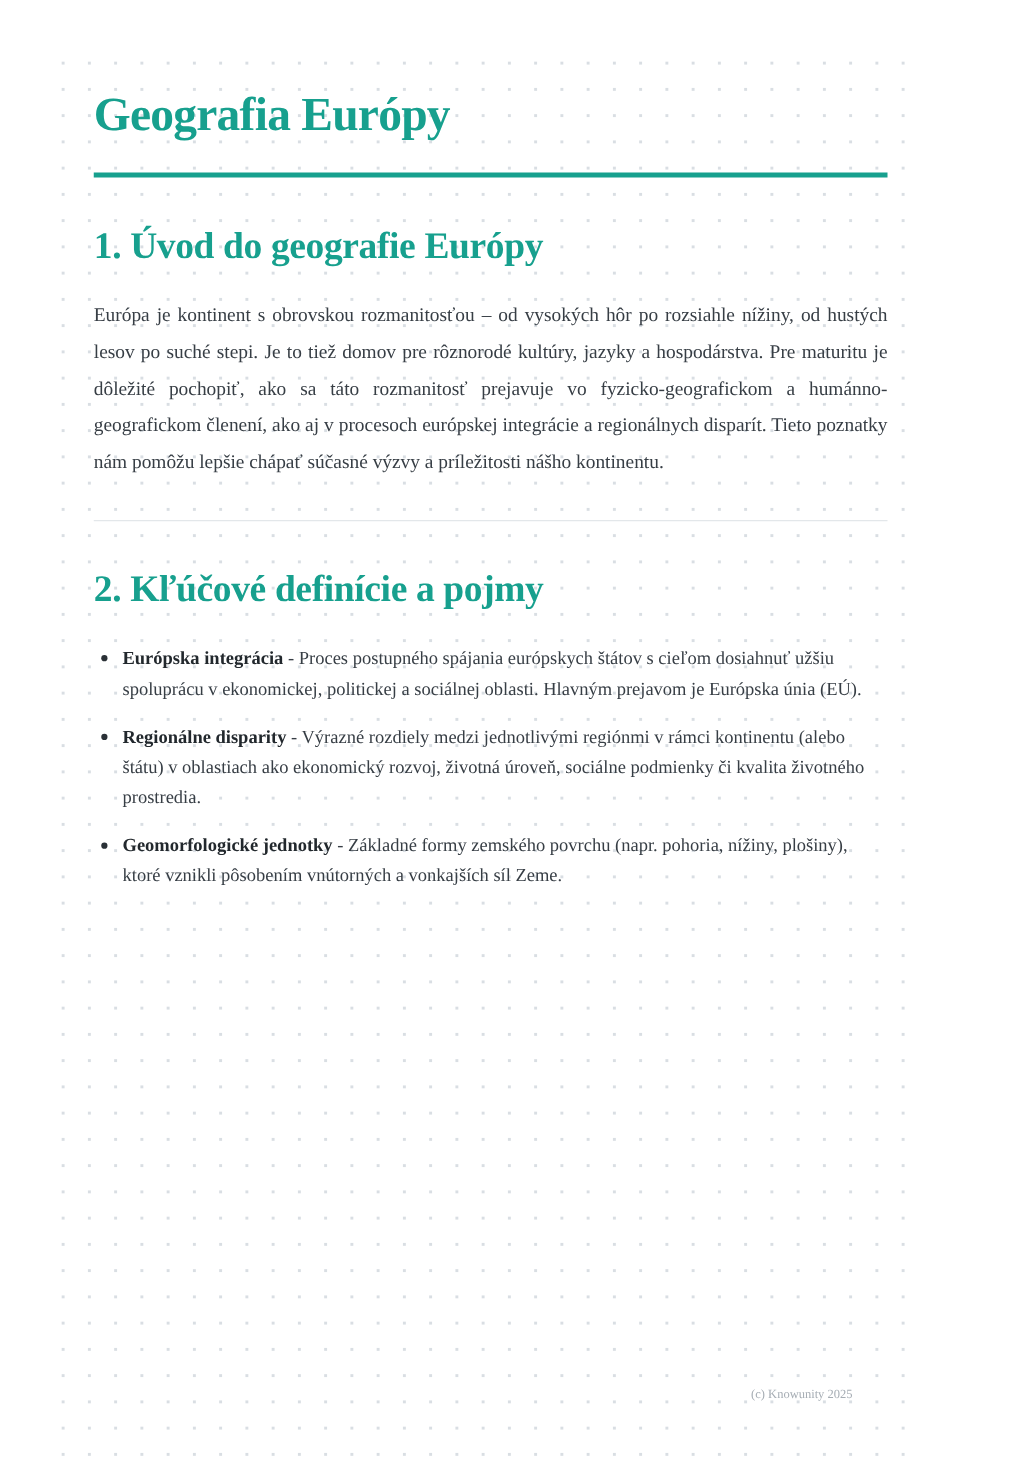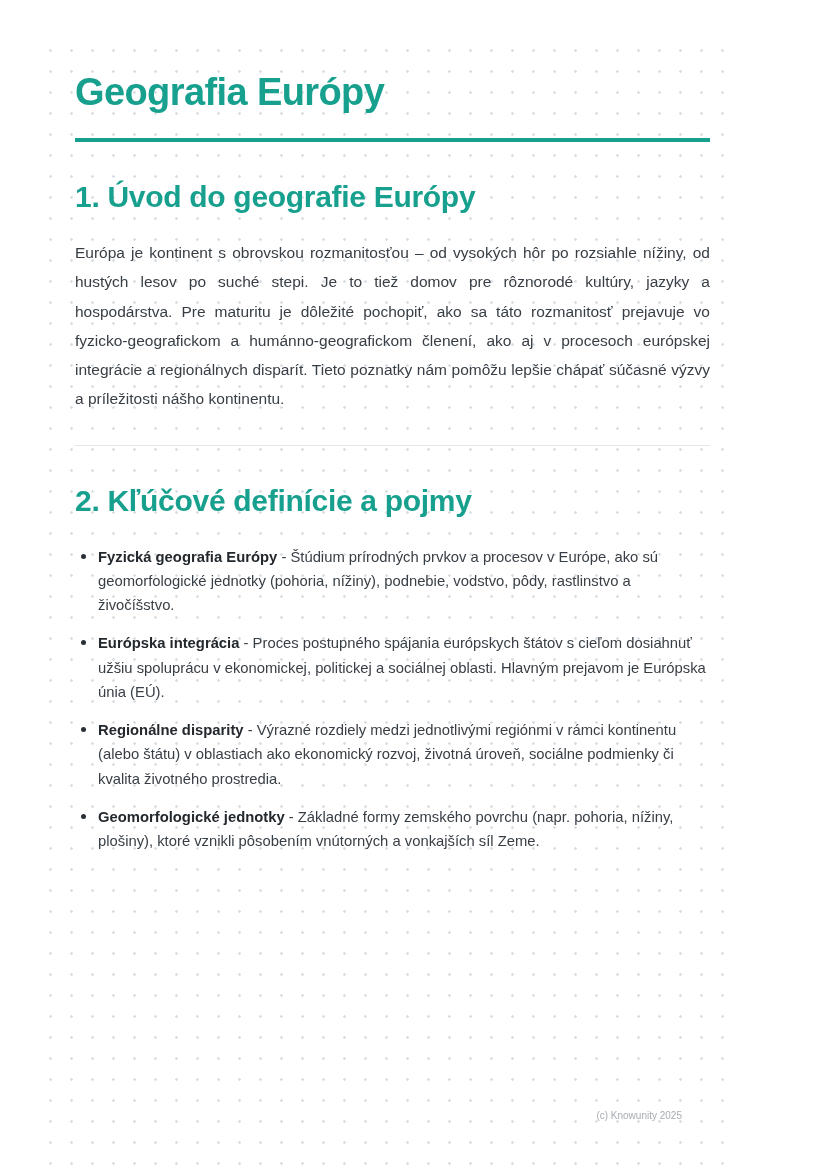--- a/index.html
+++ b/index.html
@@ -17,7 +17,7 @@
     width:728px;height:1171px;
     background:#fff;
     overflow:hidden;
-    font-family:Liberation Sans, sans-serif;
+    font-family:Liberation Serif, serif;
     color:var(--body_text);
   }
   .dot-layer{

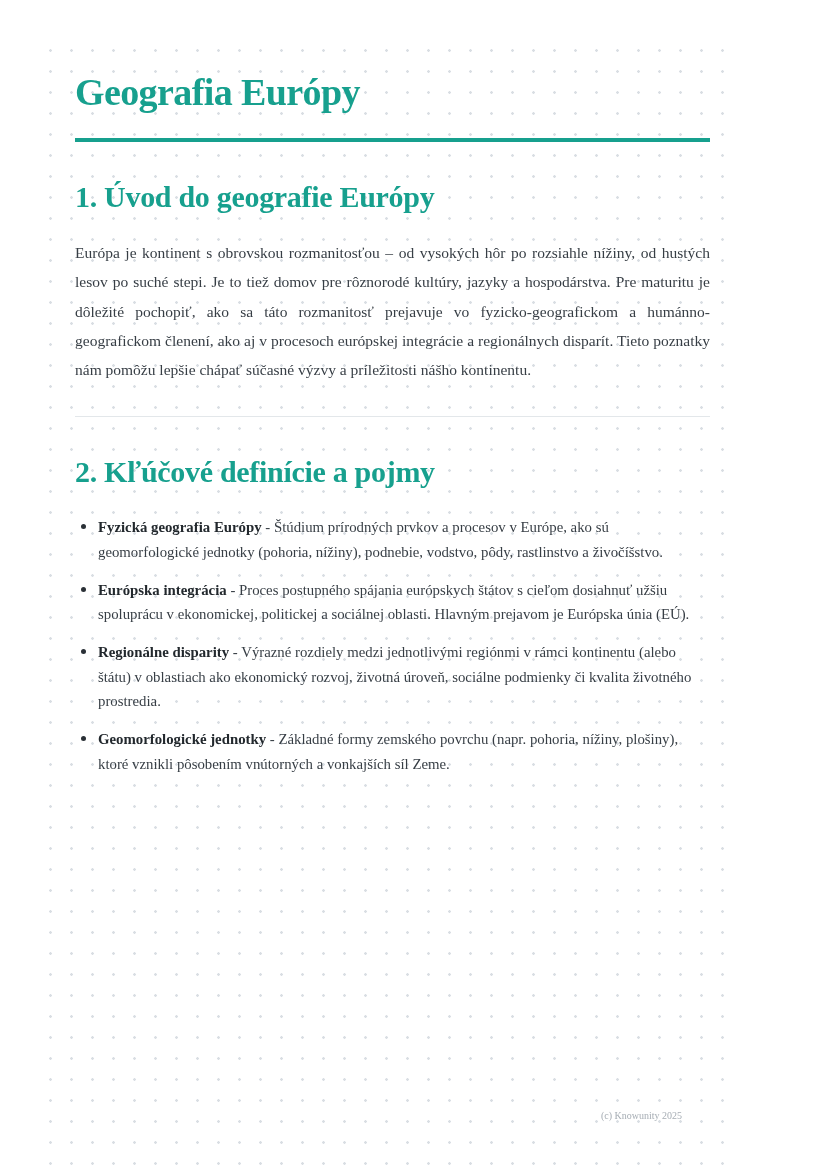--- a/index.html
+++ b/index.html
@@ -135,10 +135,6 @@
 
     <ul class="definitions-list">
       <li>
-        <span class="term">Fyzická geografia Európy</span>
-        <span>- Štúdium prírodných prvkov a procesov v Európe, ako sú geomorfologické jednotky (pohoria, nížiny), podnebie, vodstvo, pôdy, rastlinstvo a živočíšstvo.</span>
-      </li>
-      <li>
         <span class="term">Európska integrácia</span>
         <span>- Proces postupného spájania európskych štátov s cieľom dosiahnuť užšiu spoluprácu v ekonomickej, politickej a sociálnej oblasti. Hlavným prejavom je Európska únia (EÚ).</span>
       </li>

